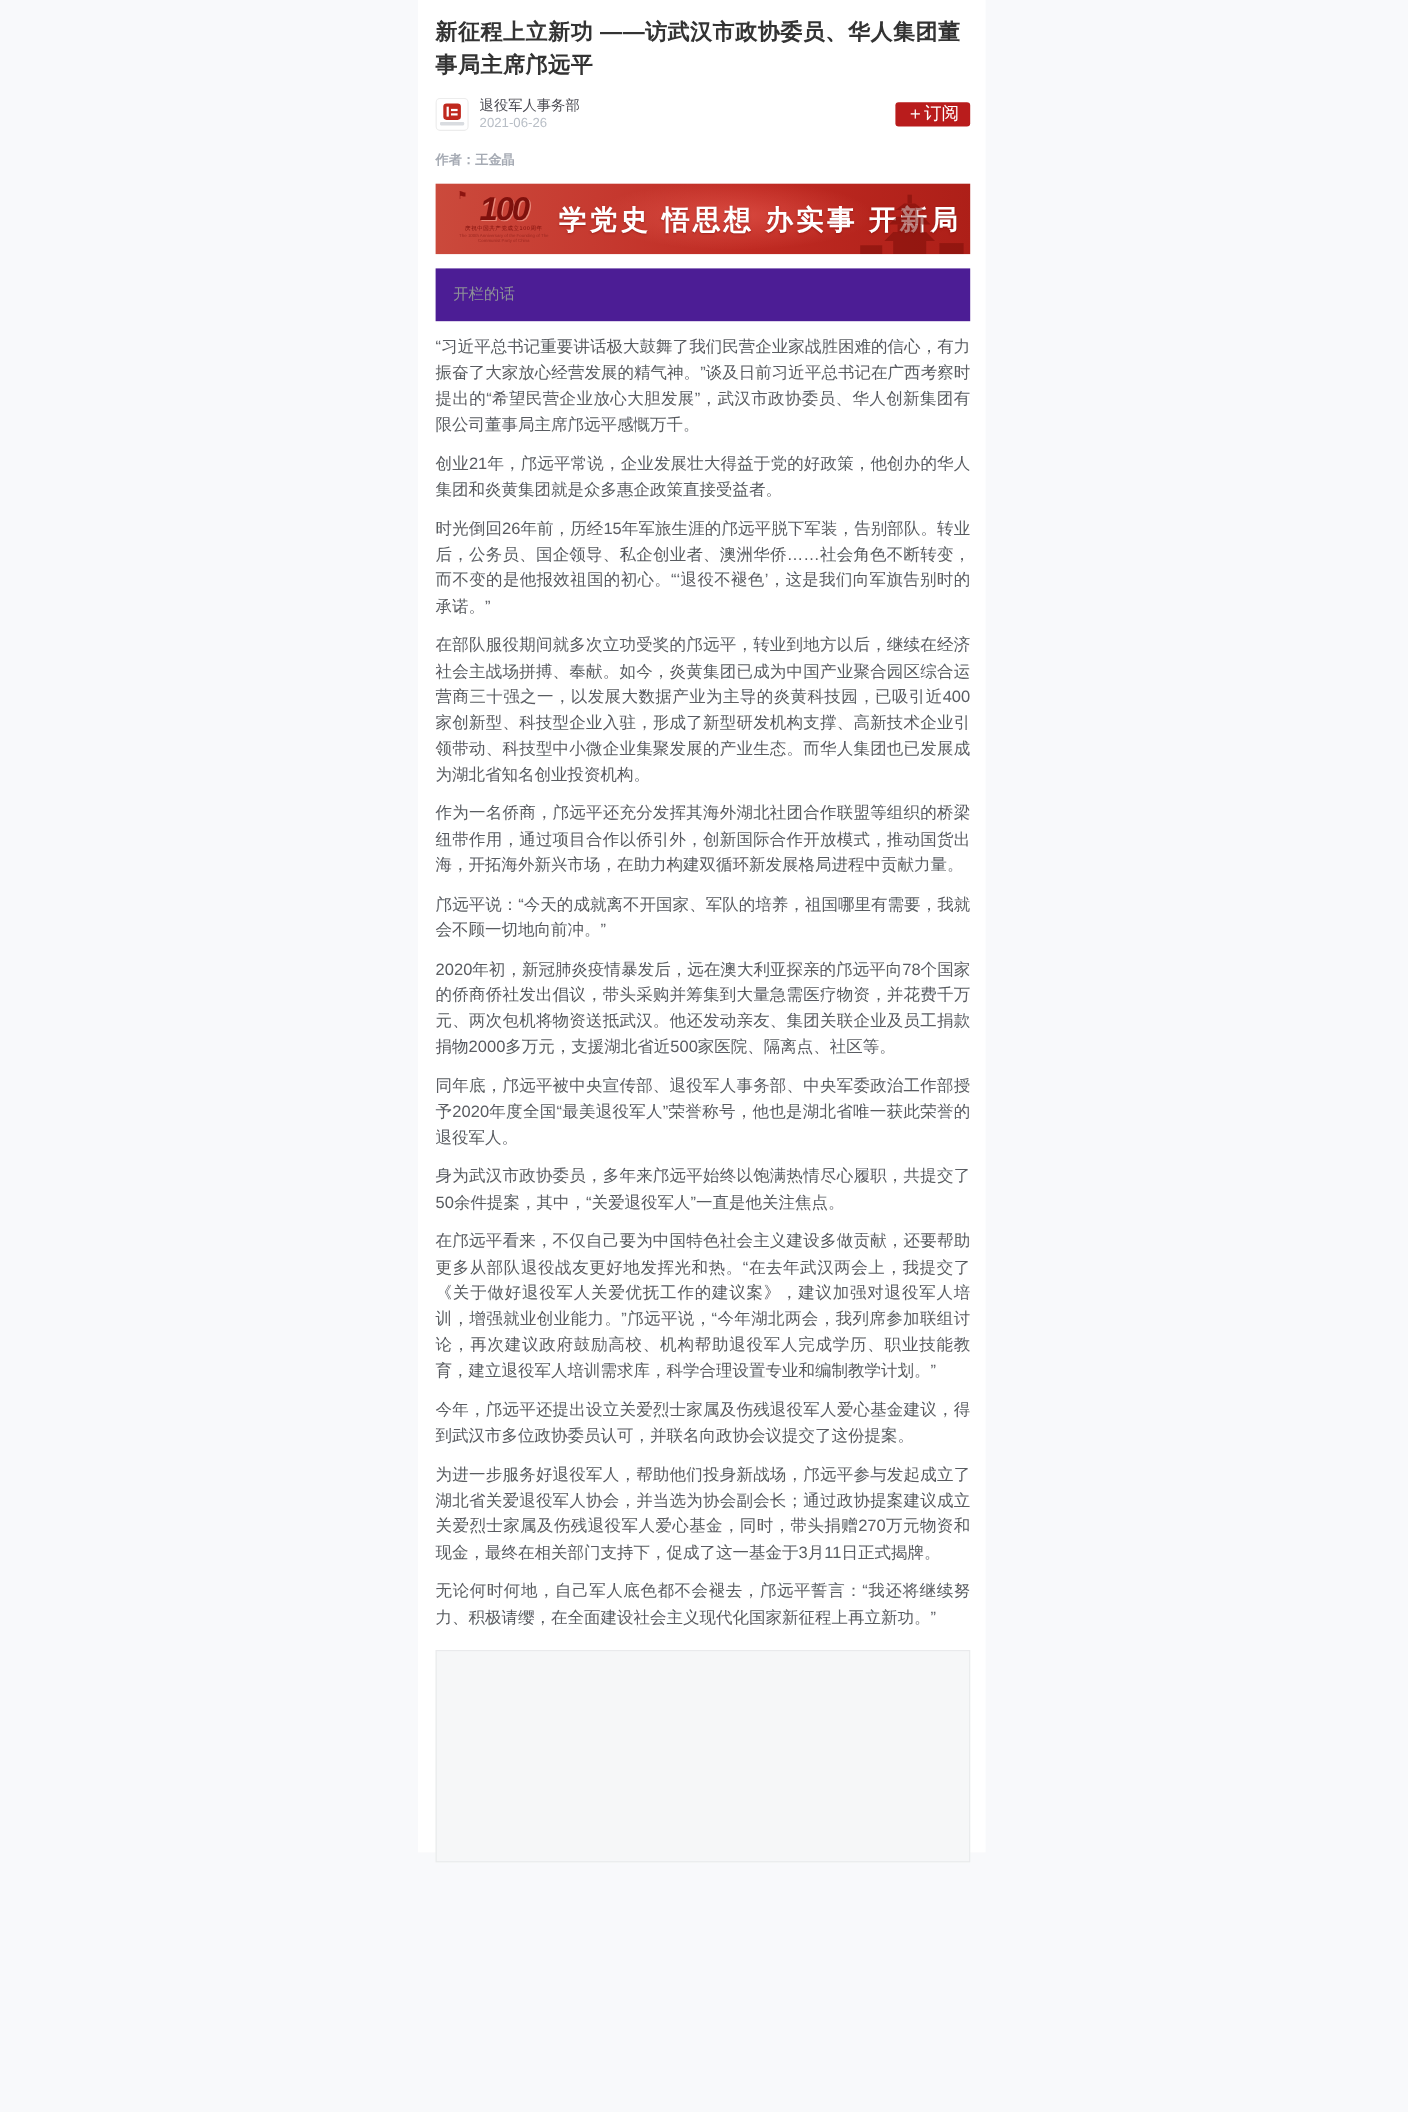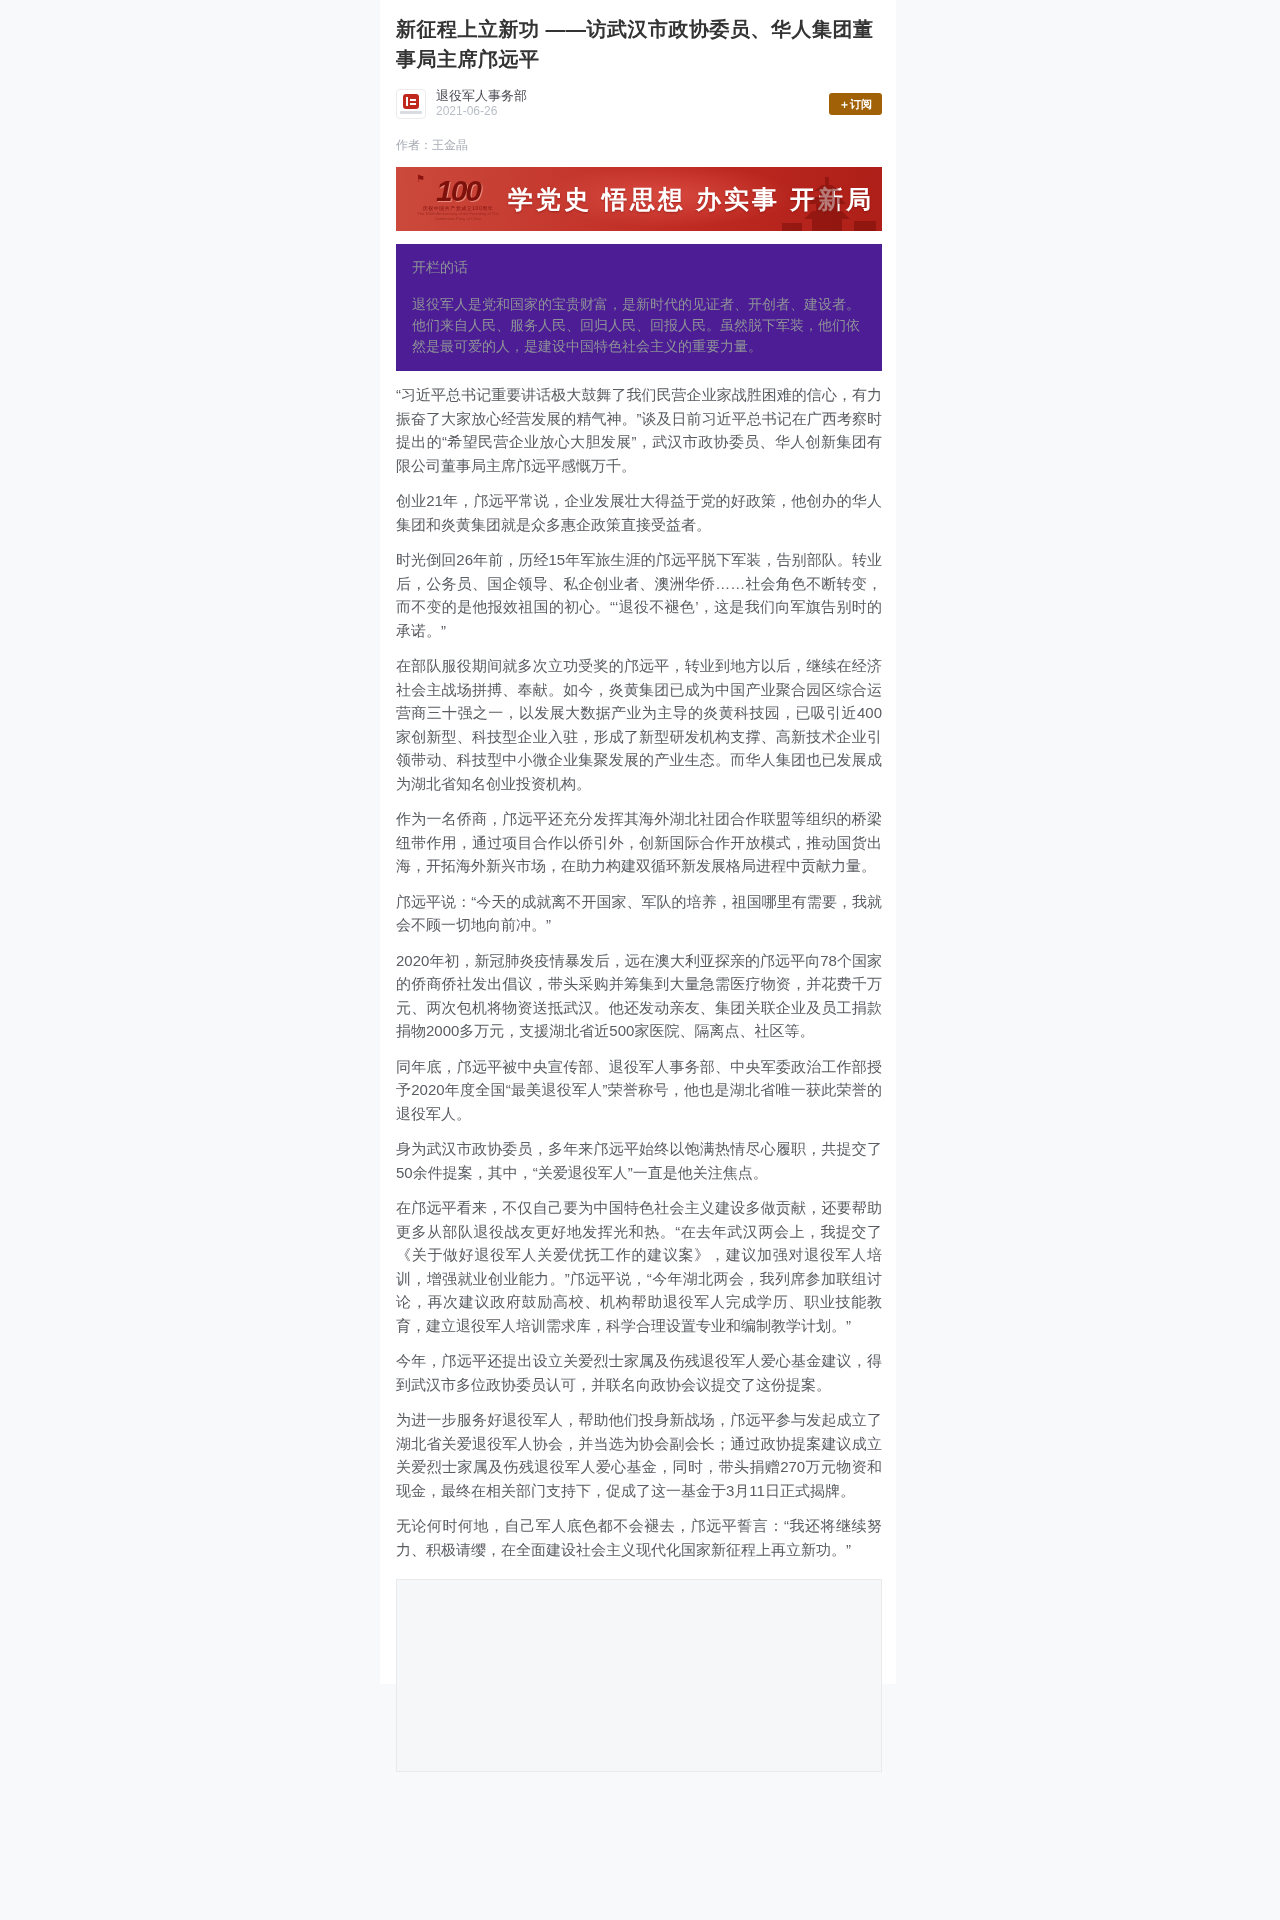--- a/index.html
+++ b/index.html
@@ -46,9 +46,9 @@
   .source-date { font-size:12px; color:#b8bec6; line-height:15px; }
   .subscribe-btn {
     flex:0 0 auto;
-    background:#a16207; color:#ffffff; border:none; border-radius:3px;
-    font-size:11px; line-height:16px; padding:3px 10px;
-    font-family:inherit; cursor:pointer;font-weight:bold;
+    background:#b91c1c; color:#ffffff; border:none; border-radius:3px;
+    font-size:16px; line-height:16px; padding:3px 10px;
+    font-family:inherit; cursor:pointer;
   }
   .author-line { margin-top:18px; font-size:12px; color:#a6abb4; line-height:17px; }
   .banner {

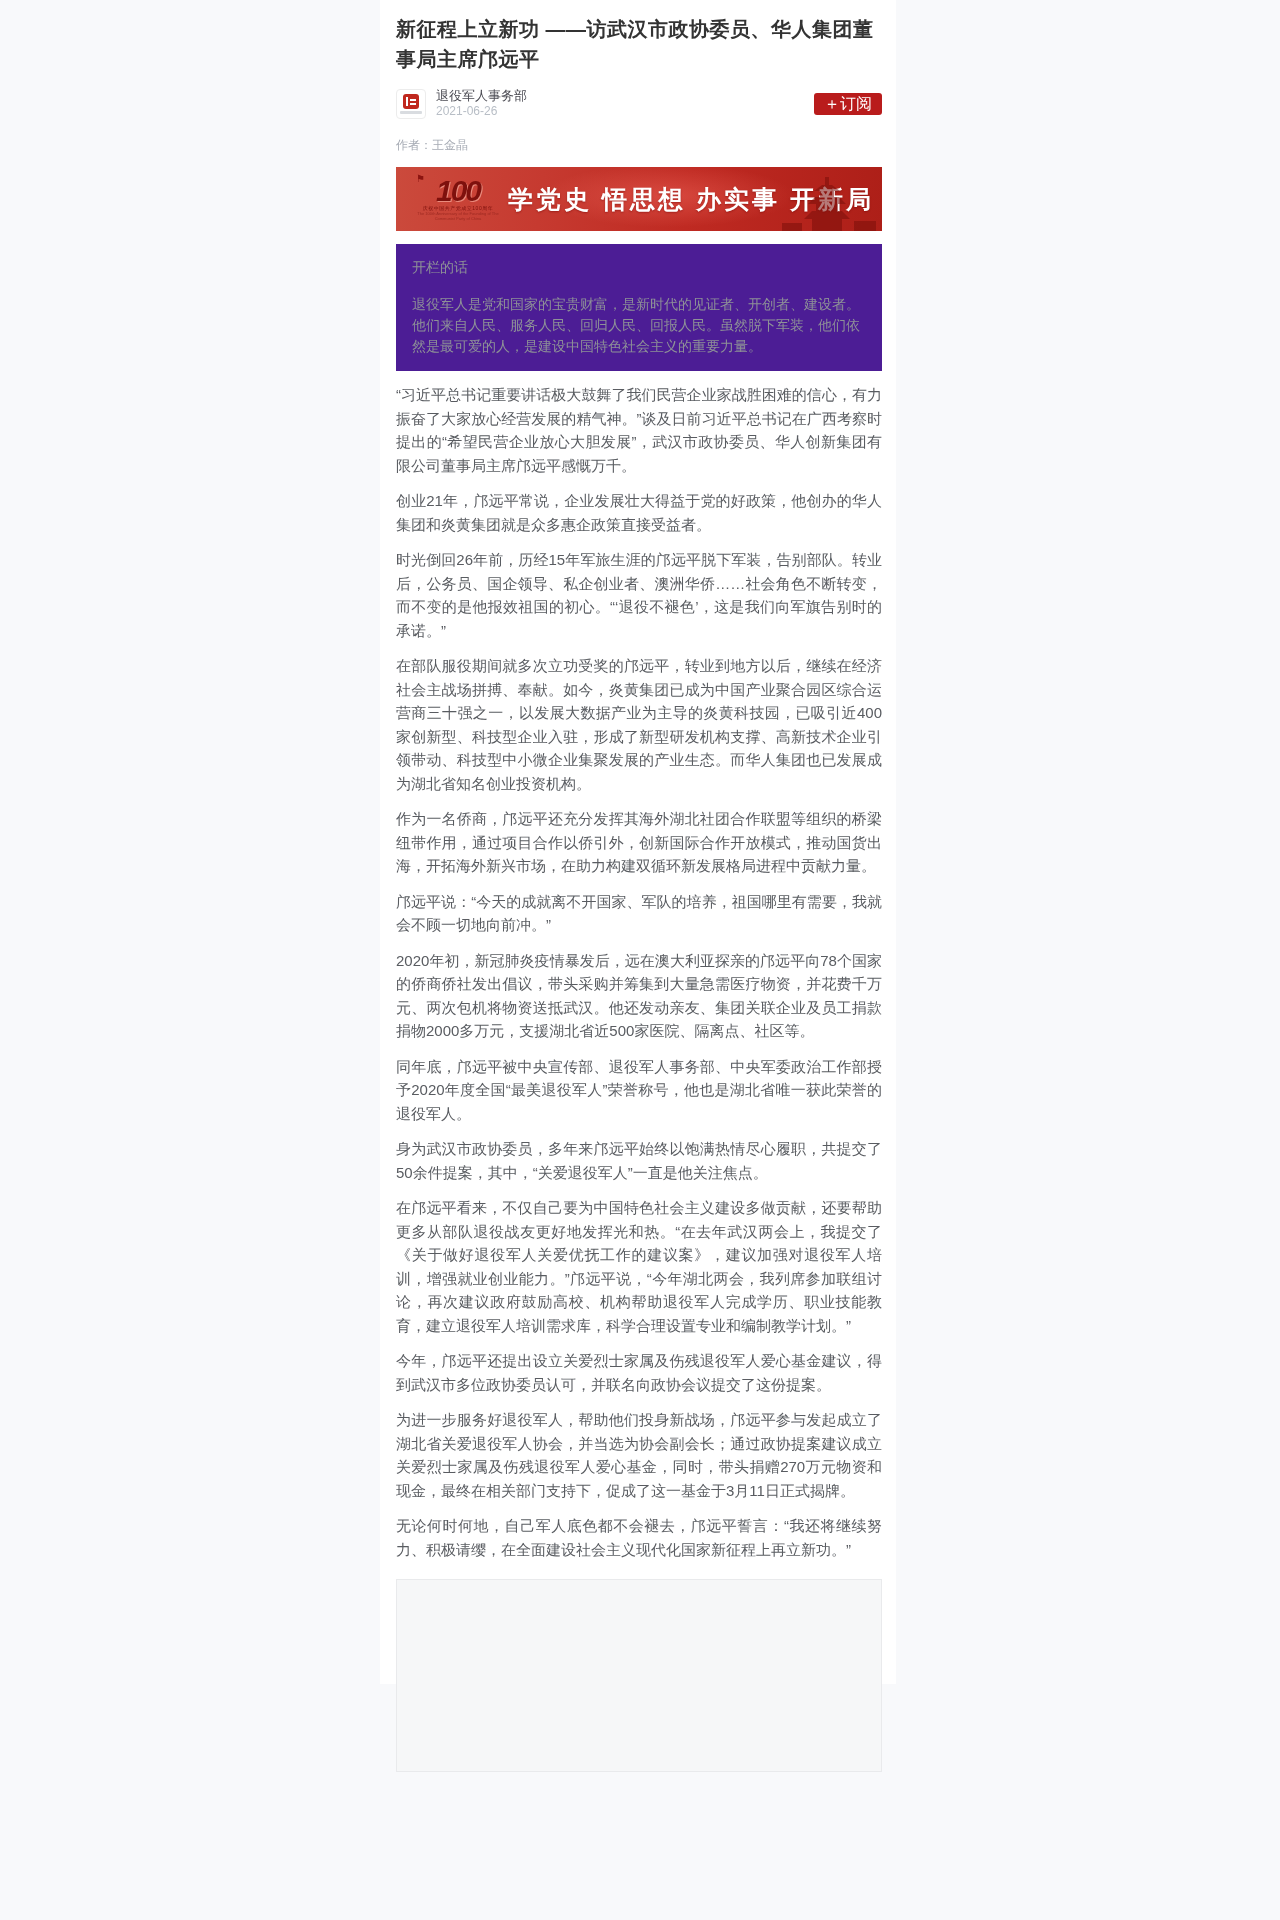--- a/index.html
+++ b/index.html
@@ -50,7 +50,7 @@
     font-size:16px; line-height:16px; padding:3px 10px;
     font-family:inherit; cursor:pointer;
   }
-  .author-line { margin-top:18px; font-size:12px; color:#a6abb4; line-height:17px; }
+  .author-line { margin-top:18px; font-size:12px; color:#a6abb4; line-height:17px;font-weight:bold; }
   .banner {
     margin-top:13px; height:64px; width:486px;
     background:

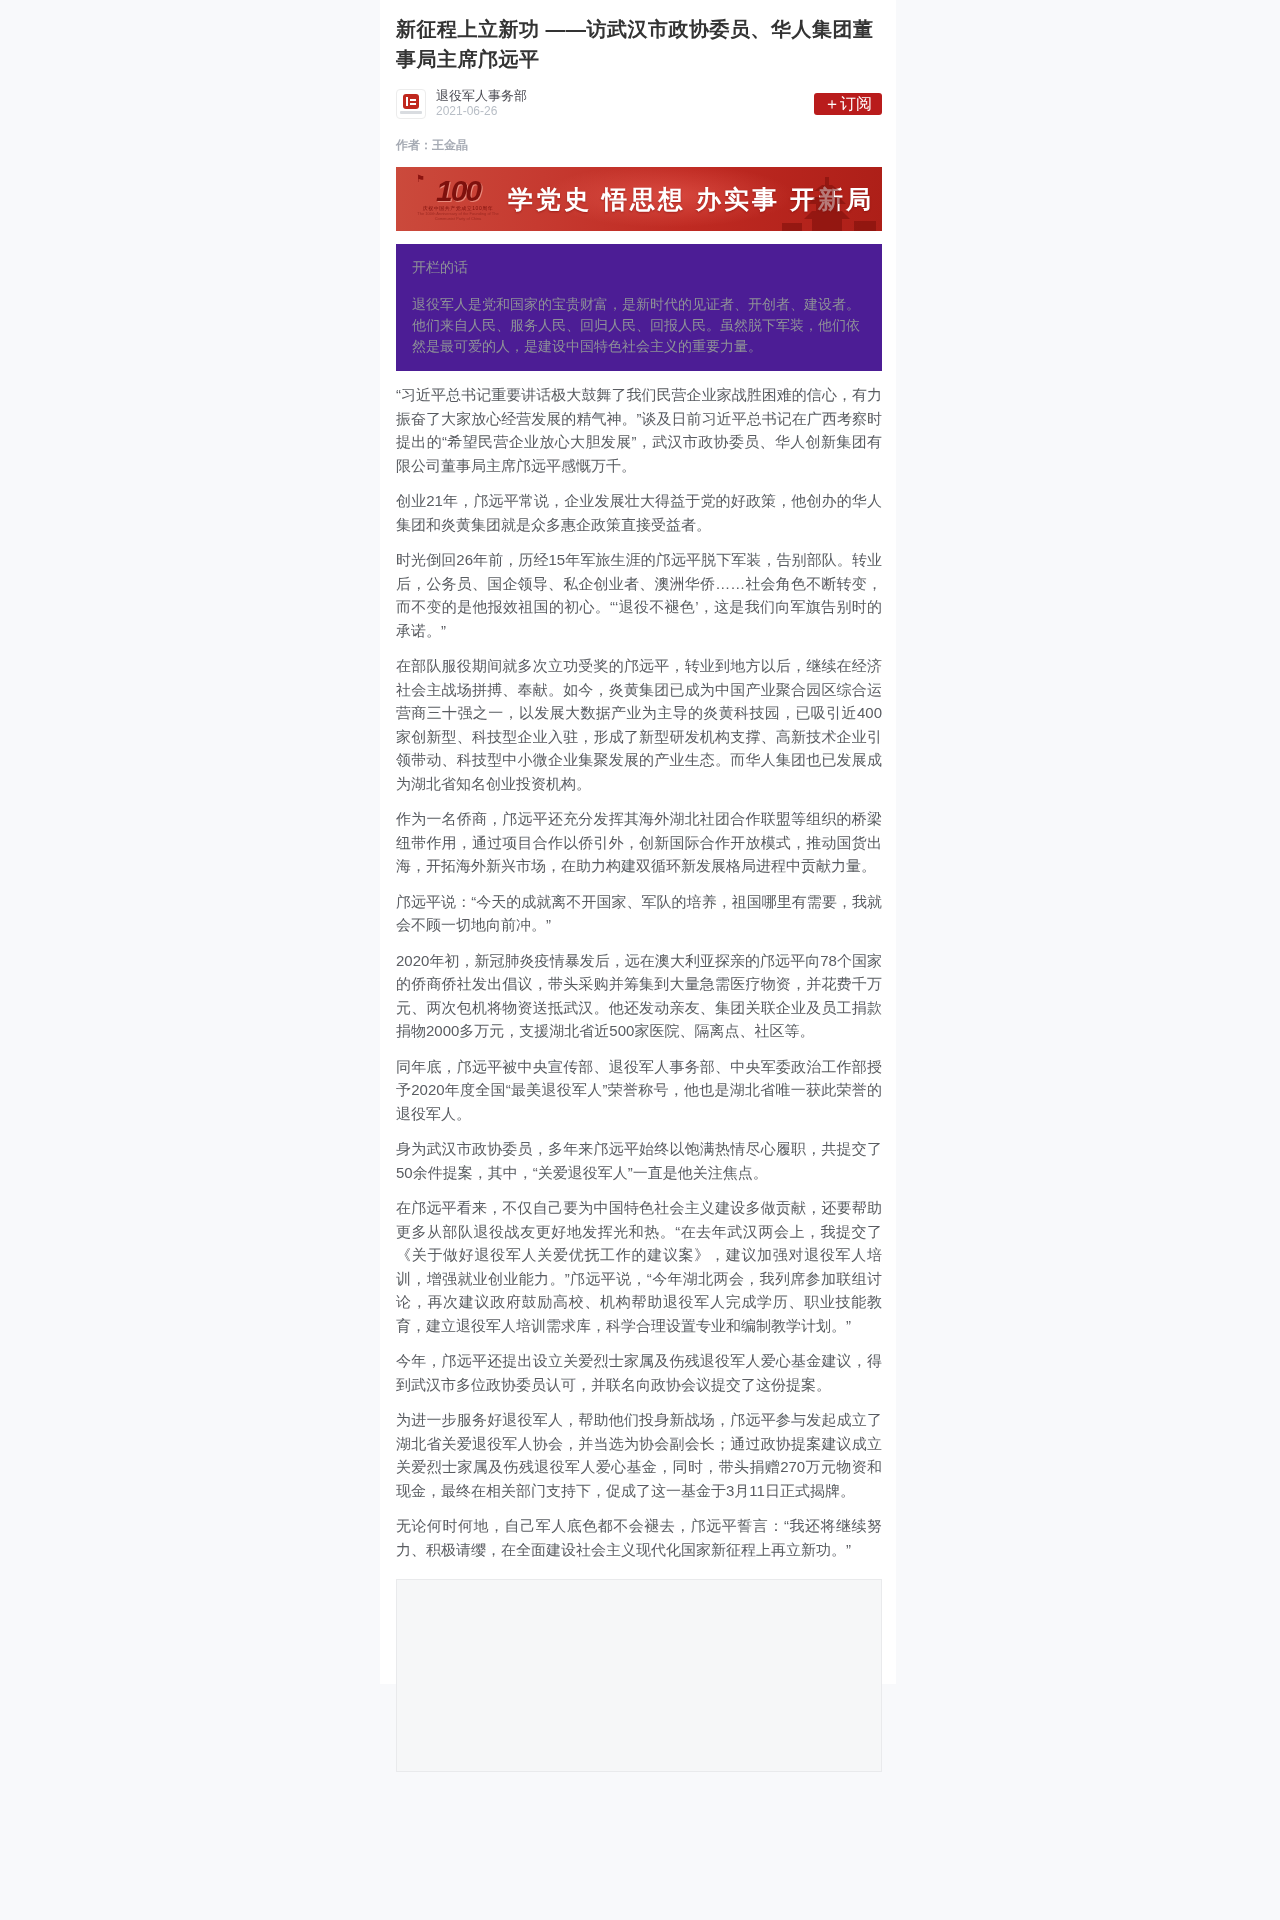--- a/index.html
+++ b/index.html
@@ -145,7 +145,6 @@
     <div class="intro-heading">开栏的话</div>
     <div>
 
-    <p>退役军人是党和国家的宝贵财富，是新时代的见证者、开创者、建设者。他们来自人民、服务人民、回归人民、回报人民。虽然脱下军装，他们依然是最可爱的人，是建设中国特色社会主义的重要力量。</p>
       </div>
   </div>
 

